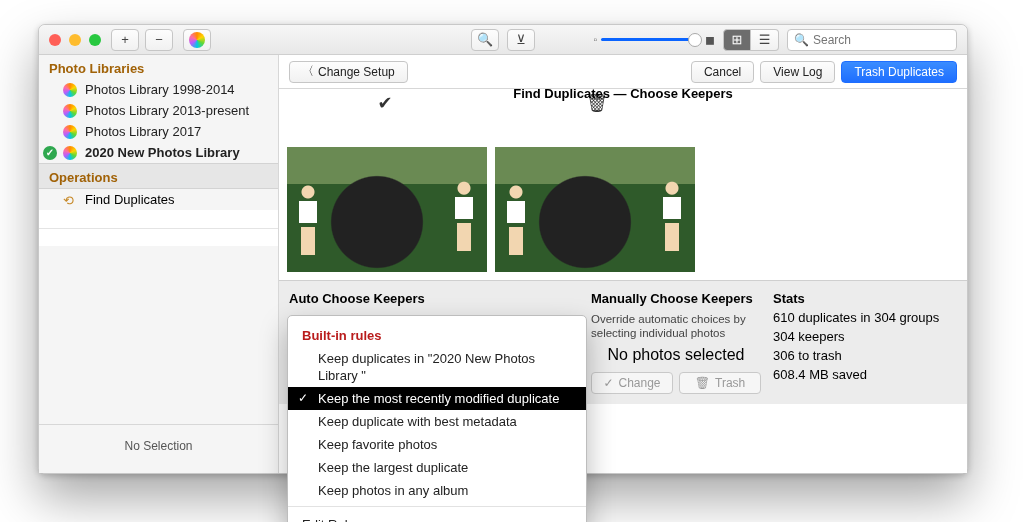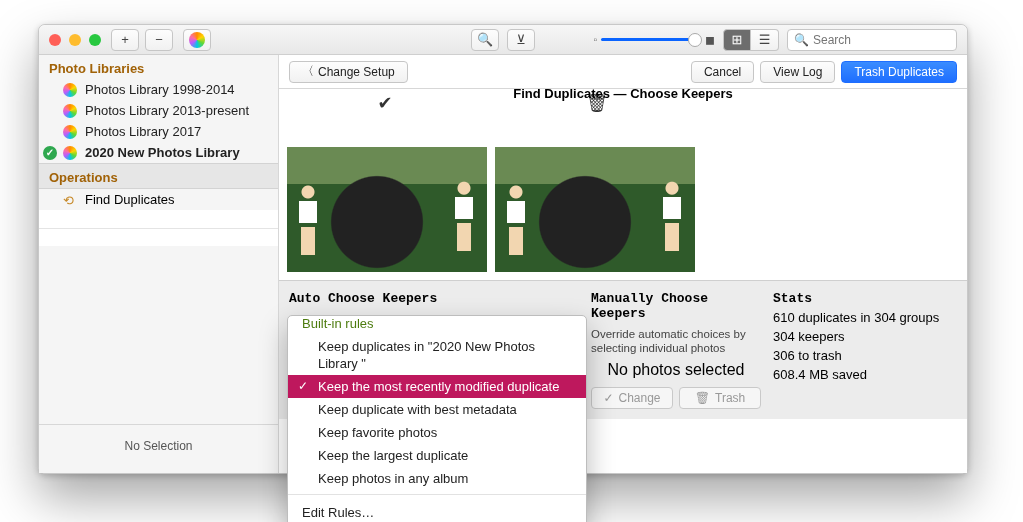--- a/index.html
+++ b/index.html
@@ -62,7 +62,7 @@
    linear-gradient(#fff,#fff) center 16px/18px 22px no-repeat,
    linear-gradient(#f2d6b0,#f2d6b0) center 42px/14px 28px no-repeat; }
 .bottom { background:#ececec; border-top:1px solid #cfcfcf; display:flex; padding:10px; gap:12px; font-size:12px; }
-.panel-title { font-weight:700; font-size:13px; margin-bottom:6px;font-family:Liberation Mono, monospace; }
+.panel-title { font-weight:700; font-size:13px; margin-bottom:6px; }
 .auto-panel { width:290px; position:relative; }
 .rules-pop { position:absolute; top:24px; left:-2px; width:300px; background:#fff; border:1px solid #bdbdbd; border-radius:5px; box-shadow:0 12px 28px rgba(0,0,0,.28); font-size:13px; color:#222; z-index:50; }
 .rules-head { color:#4d7c0f; padding:0 14px 4px; }

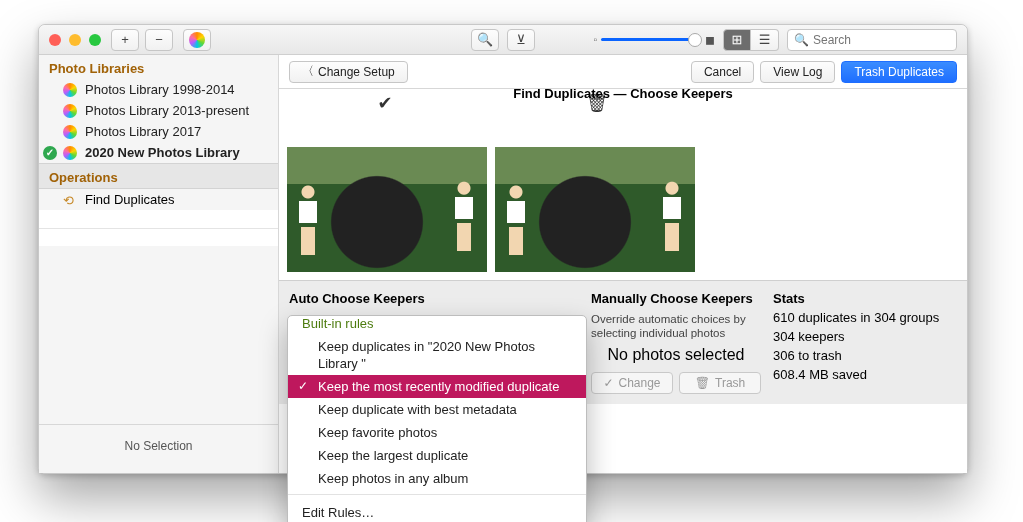--- a/index.html
+++ b/index.html
@@ -65,7 +65,7 @@
 .panel-title { font-weight:700; font-size:13px; margin-bottom:6px; }
 .auto-panel { width:290px; position:relative; }
 .rules-pop { position:absolute; top:24px; left:-2px; width:300px; background:#fff; border:1px solid #bdbdbd; border-radius:5px; box-shadow:0 12px 28px rgba(0,0,0,.28); font-size:13px; color:#222; z-index:50; }
-.rules-head { color:#4d7c0f; padding:0 14px 4px; }
+.rules-head { color:#b91c1c; padding:12px 14px 4px;font-weight:bold; }
 .rule { padding:3px 14px 3px 30px; position:relative; line-height:17px; }
 .rule-sel { background:#be185d; color:#fff; }
 .rule-sel::before { content:"✓"; position:absolute; left:10px; color:#fff; font-size:12px; }

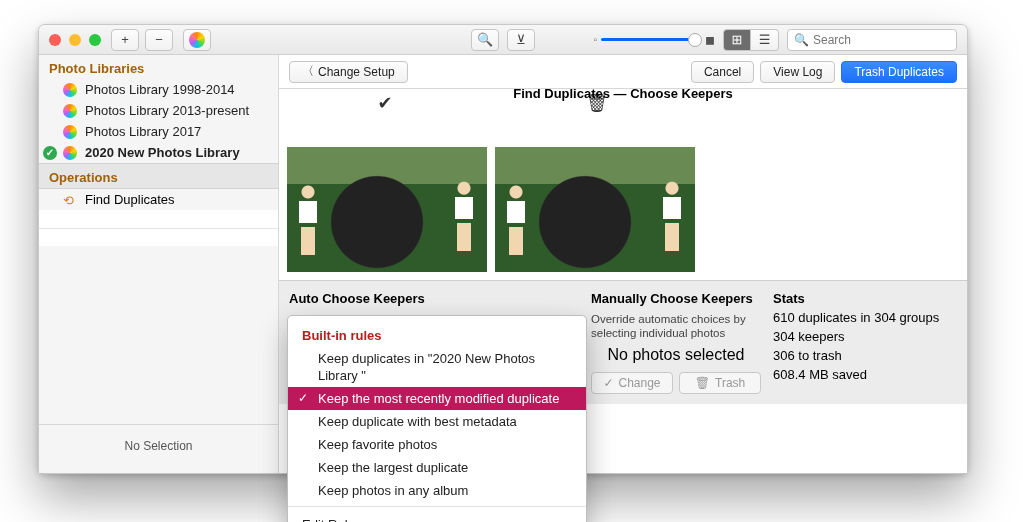--- a/index.html
+++ b/index.html
@@ -67,7 +67,7 @@
 .rules-pop { position:absolute; top:24px; left:-2px; width:300px; background:#fff; border:1px solid #bdbdbd; border-radius:5px; box-shadow:0 12px 28px rgba(0,0,0,.28); font-size:13px; color:#222; z-index:50; }
 .rules-head { color:#b91c1c; padding:12px 14px 4px;font-weight:bold; }
 .rule { padding:3px 14px 3px 30px; position:relative; line-height:17px; }
-.rule-sel { background:#be185d; color:#fff; }
+.rule-sel { background:#000000; color:#fff; }
 .rule-sel::before { content:"✓"; position:absolute; left:10px; color:#fff; font-size:12px; }
 .rules-sep { height:1px; background:#e2e2e2; margin:4px 0; }
 .edit-rules { padding:6px 14px 10px; }

